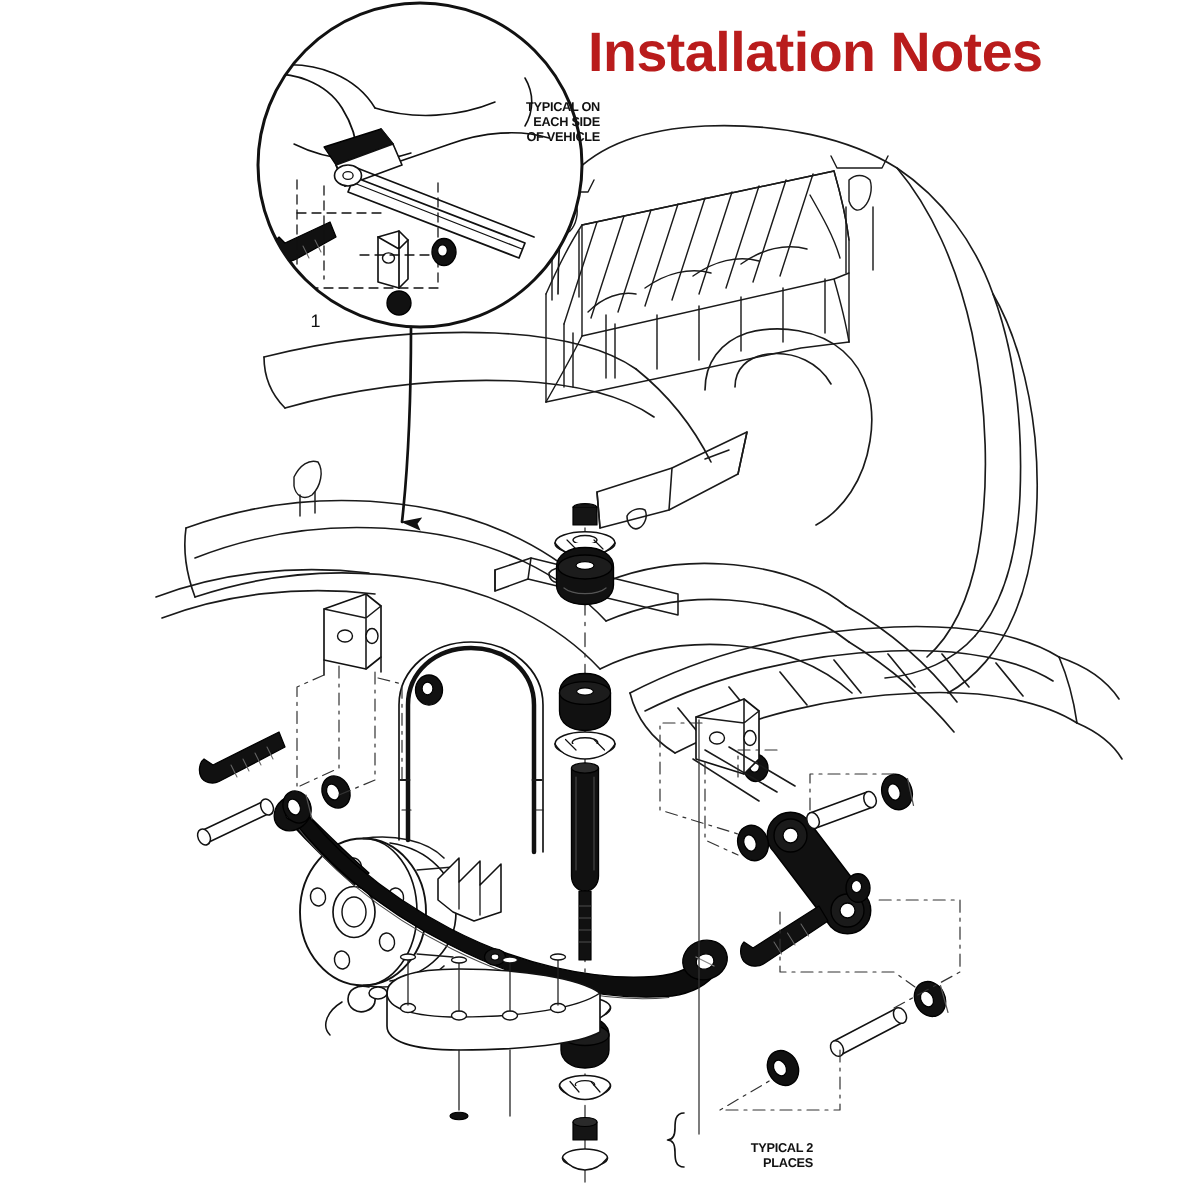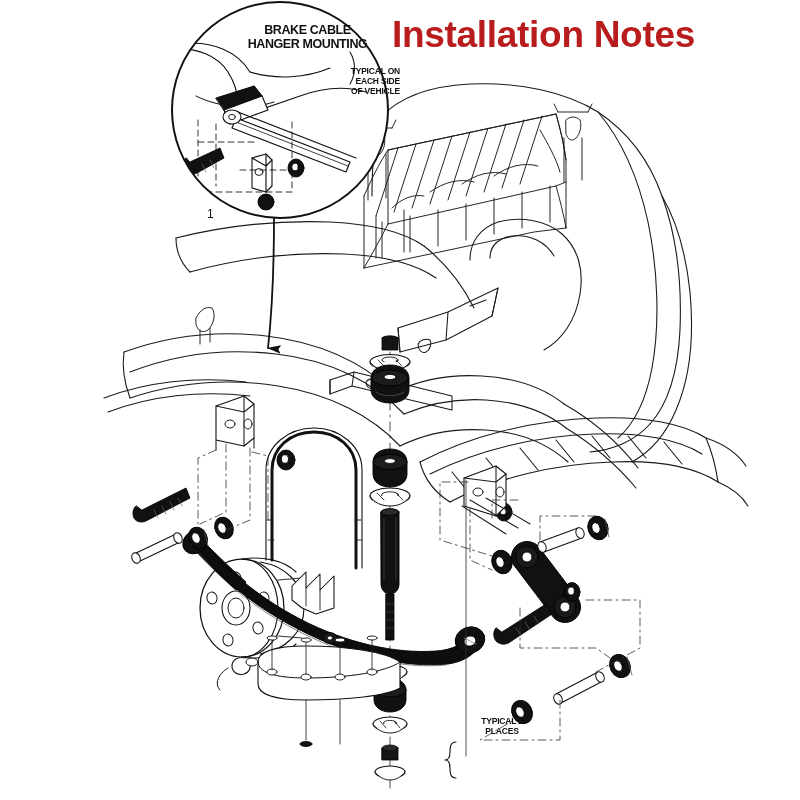--- a/index.html
+++ b/index.html
@@ -474,7 +474,6 @@
     </g>
   </svg>
 
-  <div class="lbl" id="lbl-callout-title">BRAKE CABLE<br>HANGER MOUNTING</div>
   <div class="lbl" id="lbl-typical-side">TYPICAL ON<br>EACH SIDE<br>OF VEHICLE</div>
   <div class="lbl" id="lbl-typical-2">TYPICAL 2<br>PLACES</div>
   <div class="lbl" id="lbl-item-1">1</div>

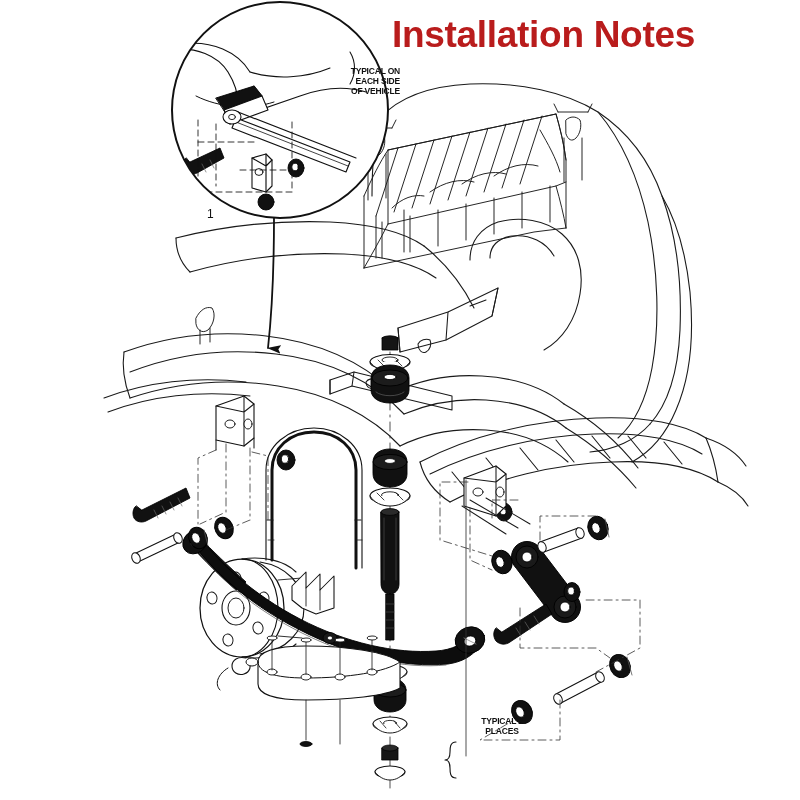--- a/index.html
+++ b/index.html
@@ -16,7 +16,7 @@
        font-size:12.5px;line-height:13.5px;letter-spacing:-0.4px;}
   #lbl-typical-side{left:330px;top:66px;width:70px;text-align:right;
        font-size:8.5px;line-height:10px;letter-spacing:-0.2px;}
-  #lbl-typical-2{left:462px;top:716px;width:80px;text-align:center;
+  #lbl-typical-2{left:462px;top:760px;width:80px;text-align:right;
        font-size:8.5px;line-height:10px;letter-spacing:-0.2px;}
   #lbl-item-1{left:207px;top:207px;font-size:12px;font-weight:normal;}
 </style>

